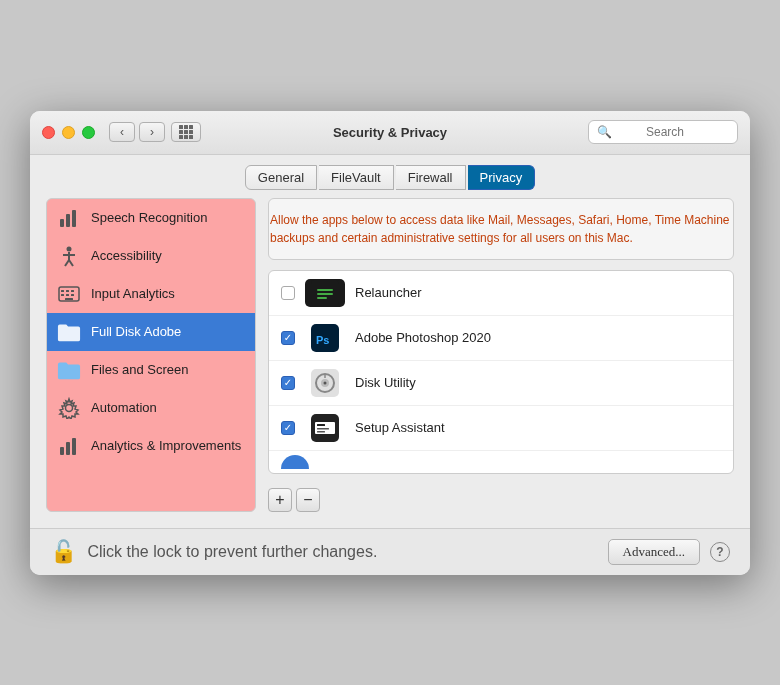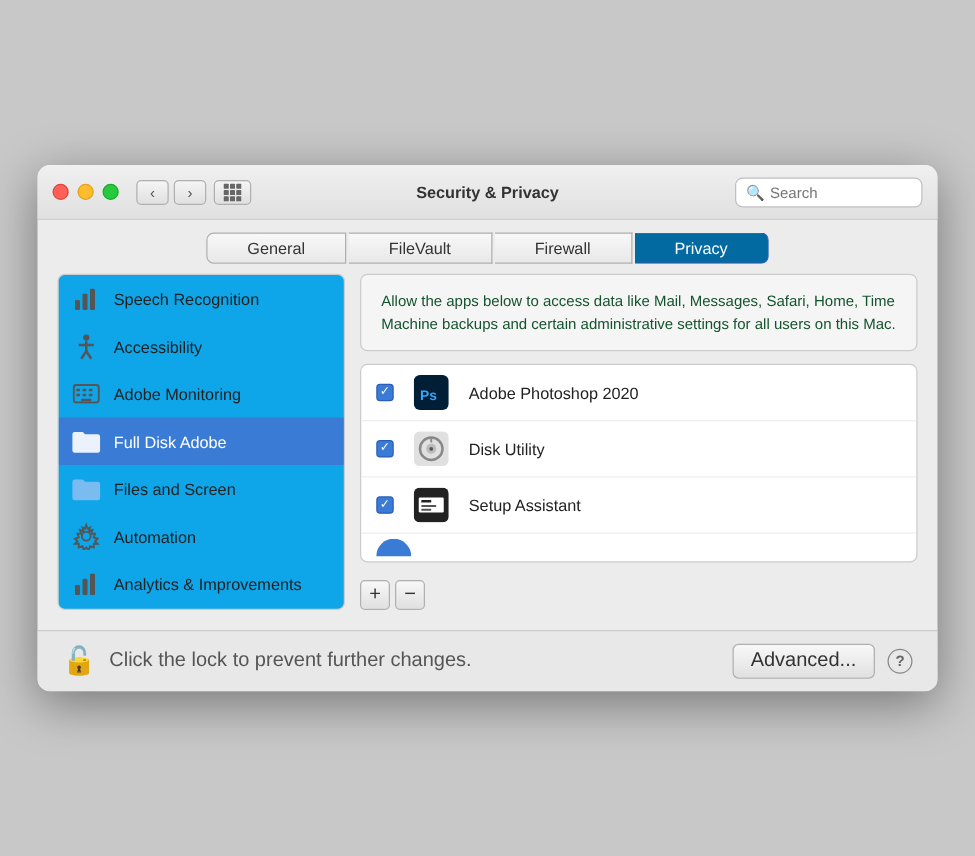--- a/index.html
+++ b/index.html
@@ -107,6 +107,7 @@
       color: #999;
       background: transparent;
       width: 100%;
+      margin-left: 30px;
     }
     .tabs-bar {
       display: flex;

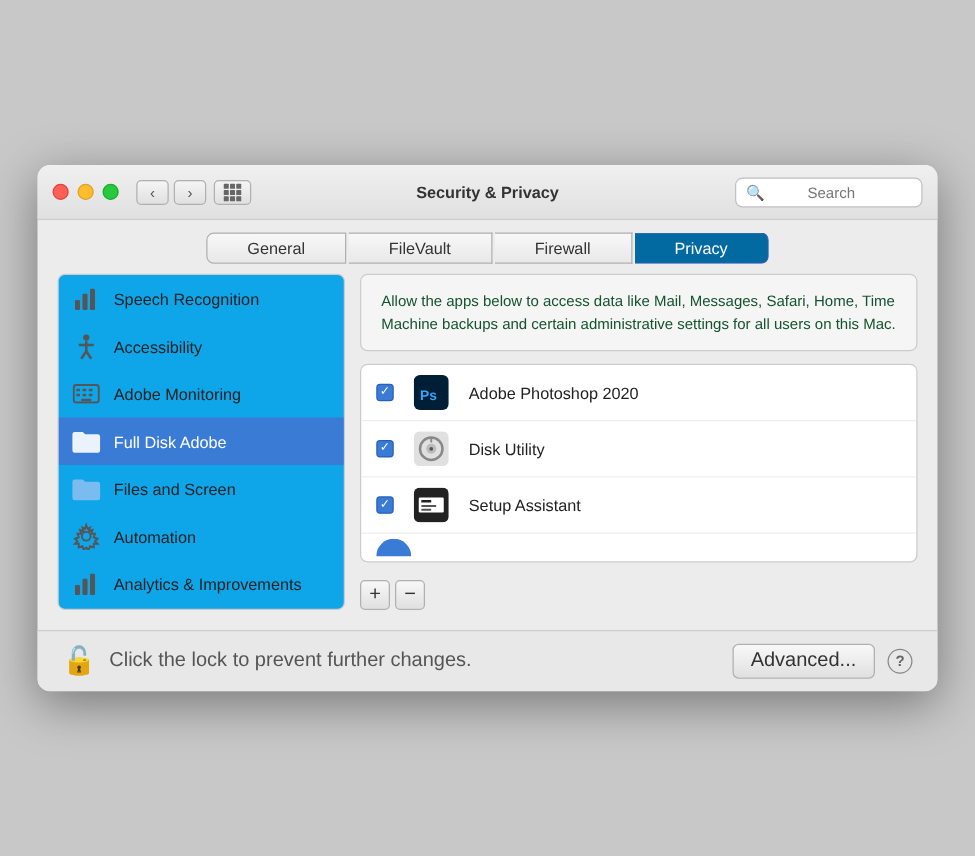--- a/index.html
+++ b/index.html
@@ -116,7 +116,7 @@
       gap: 2px;
     }
     .tab {
-      padding: 4px 32px;
+      padding: 4px 12px;
       font-size: 13px;
       color: #333;
       border: 1px solid #b0b0b0;

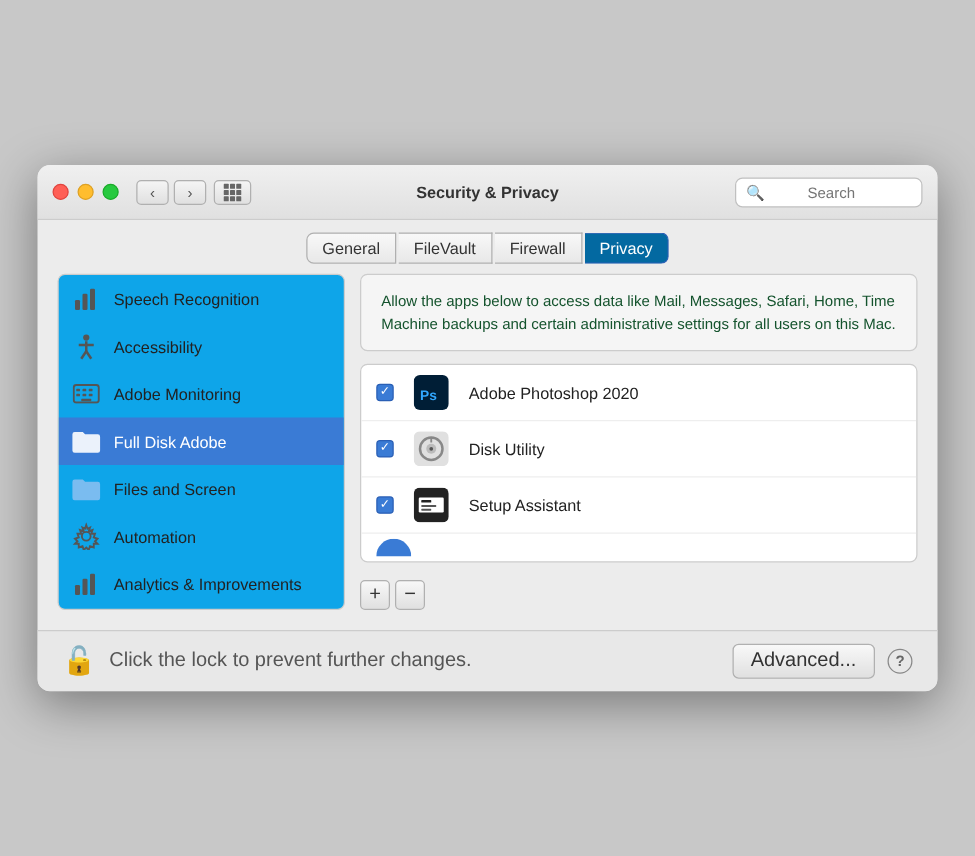--- a/index.html
+++ b/index.html
@@ -138,8 +138,8 @@
       gap: 12px;
     }
     .sidebar {
-      width: 230px;
-      background: #0ea5e9;
+      width: 210px;
+      background: #fca5a5;
       border: 1px solid #ccc;
       border-radius: 6px;
       overflow: hidden;

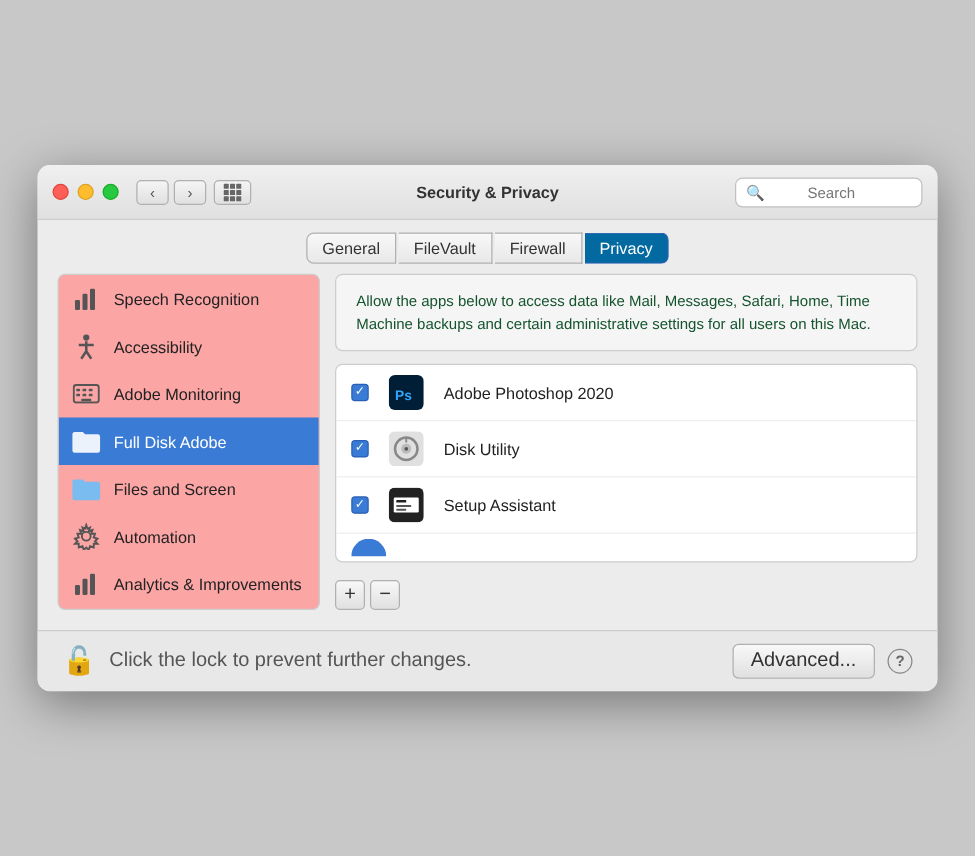--- a/index.html
+++ b/index.html
@@ -176,9 +176,9 @@
       background: #f5f5f5;
       border: 1px solid #ccc;
       border-radius: 6px;
-      padding: 12px 16px;
+      padding: 12px 1px;
       font-size: 12px;
-      color: #14532d;
+      color: #c2410c;
       line-height: 1.5;
     }
     .app-list {

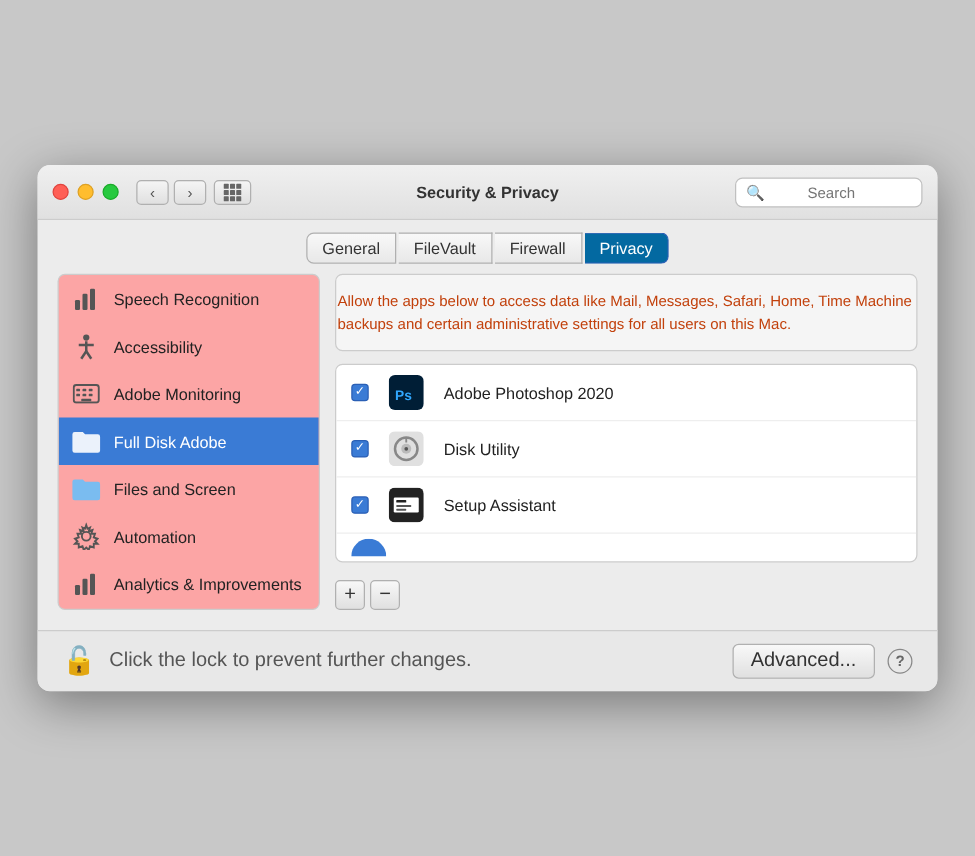--- a/index.html
+++ b/index.html
@@ -370,7 +370,7 @@
             <rect x="7" y="12" width="8" height="2" rx="0.5" fill="#555"></rect>
           </svg>
         </div>
-        <span>Adobe Monitoring</span>
+        <span>Input Analytics</span>
       </div>
       <div class="sidebar-item active">
         <div class="sidebar-icon">

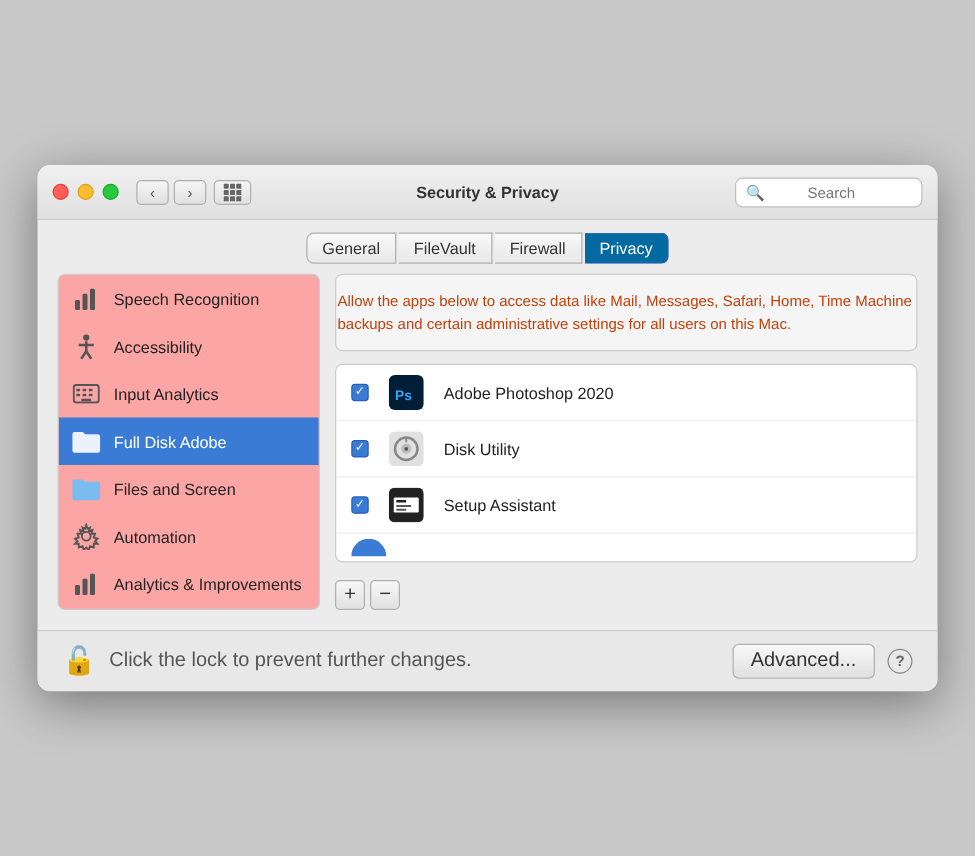--- a/index.html
+++ b/index.html
@@ -415,6 +415,18 @@
       </div>
       <div class="app-list">
 
+        <div class="app-list-item">
+          <div class="app-checkbox"></div>
+          <div class="app-icon-box icon-dark">
+            <svg width="28" height="28" viewBox="0 0 28 28">
+              <rect width="28" height="28" rx="5" fill="#1a1a1a"></rect>
+              <rect x="6" y="10" width="16" height="2" fill="#4a4" rx="1"></rect>
+              <rect x="6" y="14" width="16" height="2" fill="#4a4" rx="1"></rect>
+              <rect x="6" y="18" width="10" height="2" fill="#4a4" rx="1"></rect>
+            </svg>
+          </div>
+          <span>Relauncher</span>
+        </div>
 
         <div class="app-list-item">
           <div class="app-checkbox checked"></div>

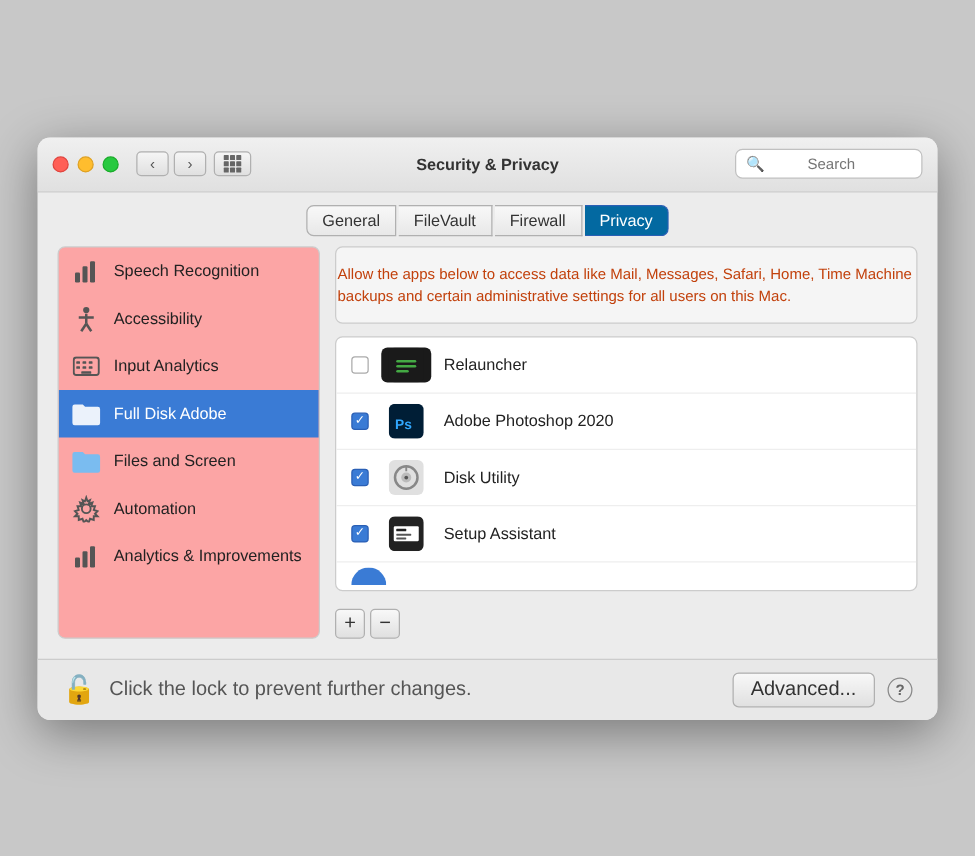--- a/index.html
+++ b/index.html
@@ -269,12 +269,13 @@
     }
     .advanced-btn {
       padding: 4px 14px;
-      font-size: 16px;
+      font-size: 13px;
       background: linear-gradient(to bottom, #f8f8f8, #e0e0e0);
       border: 1px solid #b0b0b0;
       border-radius: 5px;
       cursor: pointer;
       color: #333;
+      font-family: Liberation Serif, serif;
     }
     .help-btn {
       width: 20px;

